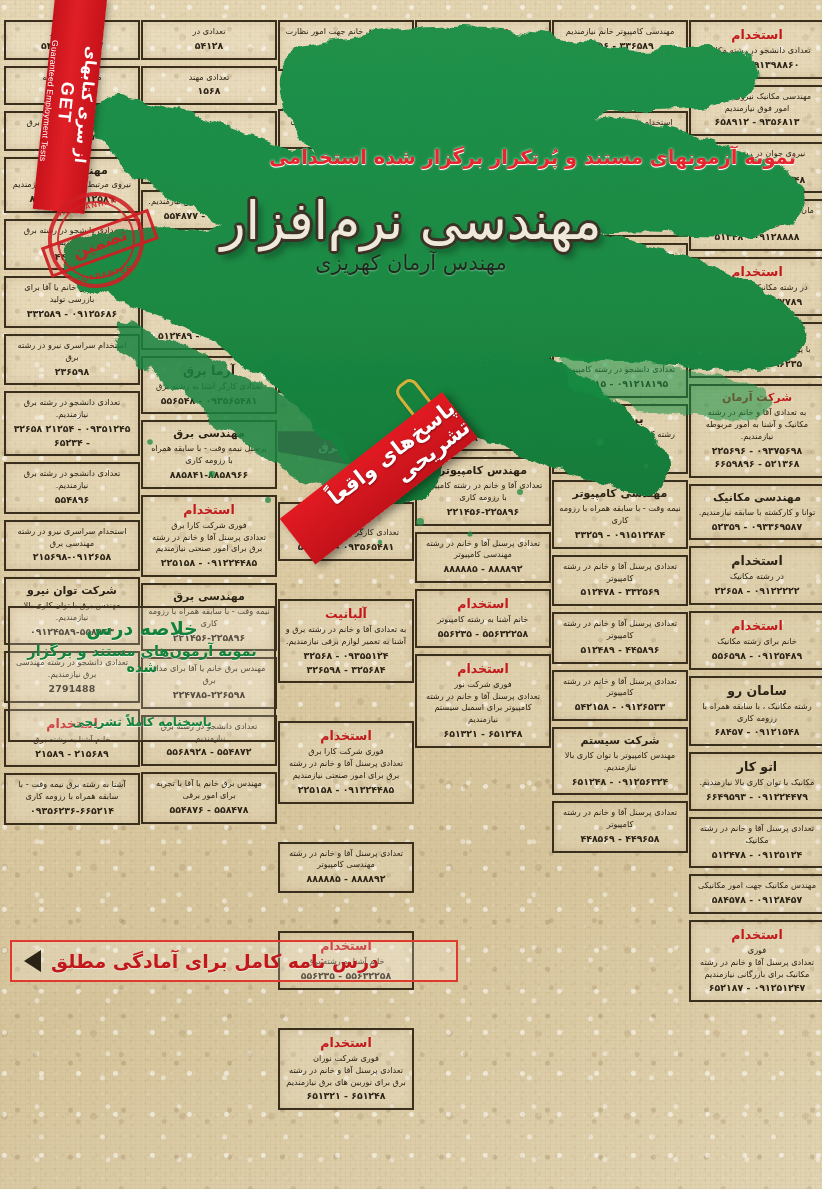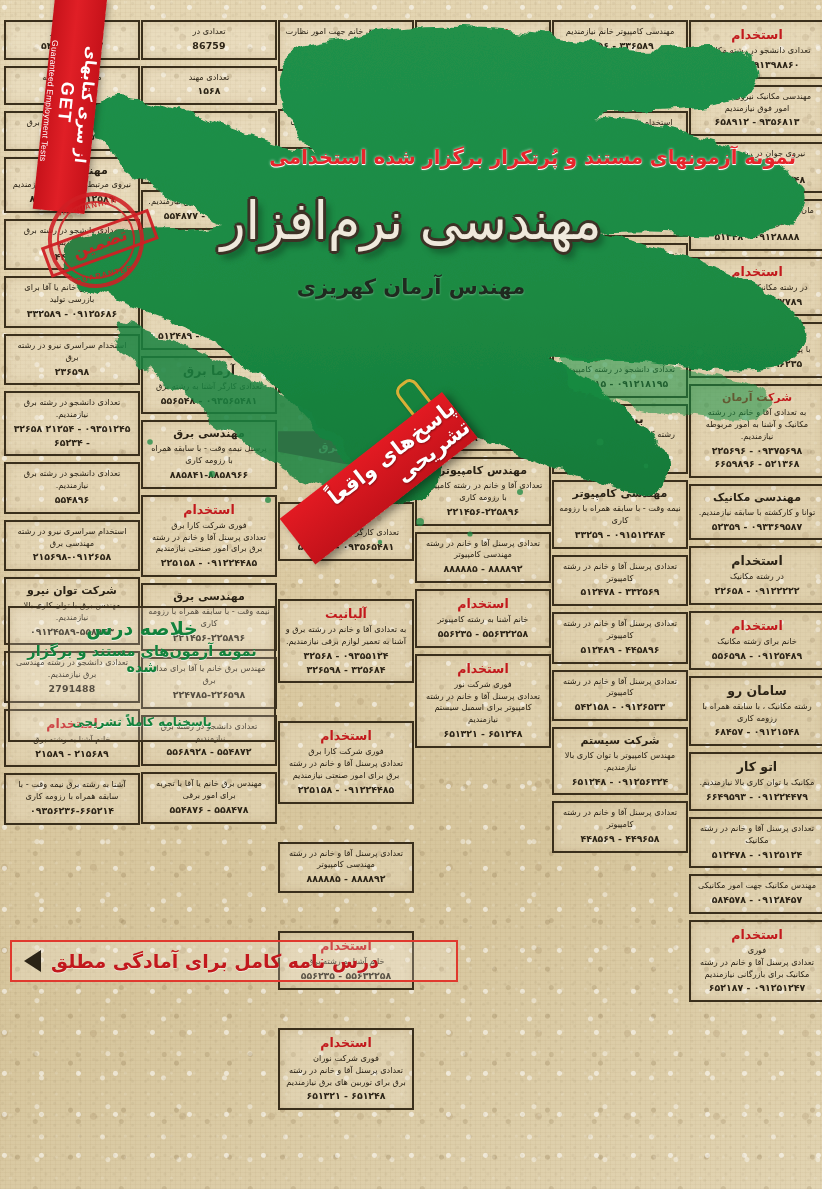--- a/index.html
+++ b/index.html
@@ -239,7 +239,7 @@
       <div class="col" style="width: 136px; left: 141px;">
         <div class="ad">
           <span class="body">تعدادی در</span>
-          <span class="tel">86759</span>
+          <span class="tel">۵۴۱۲۸</span>
         </div>
         <div class="ad">
           <span class="body">تعدادی مهند</span>

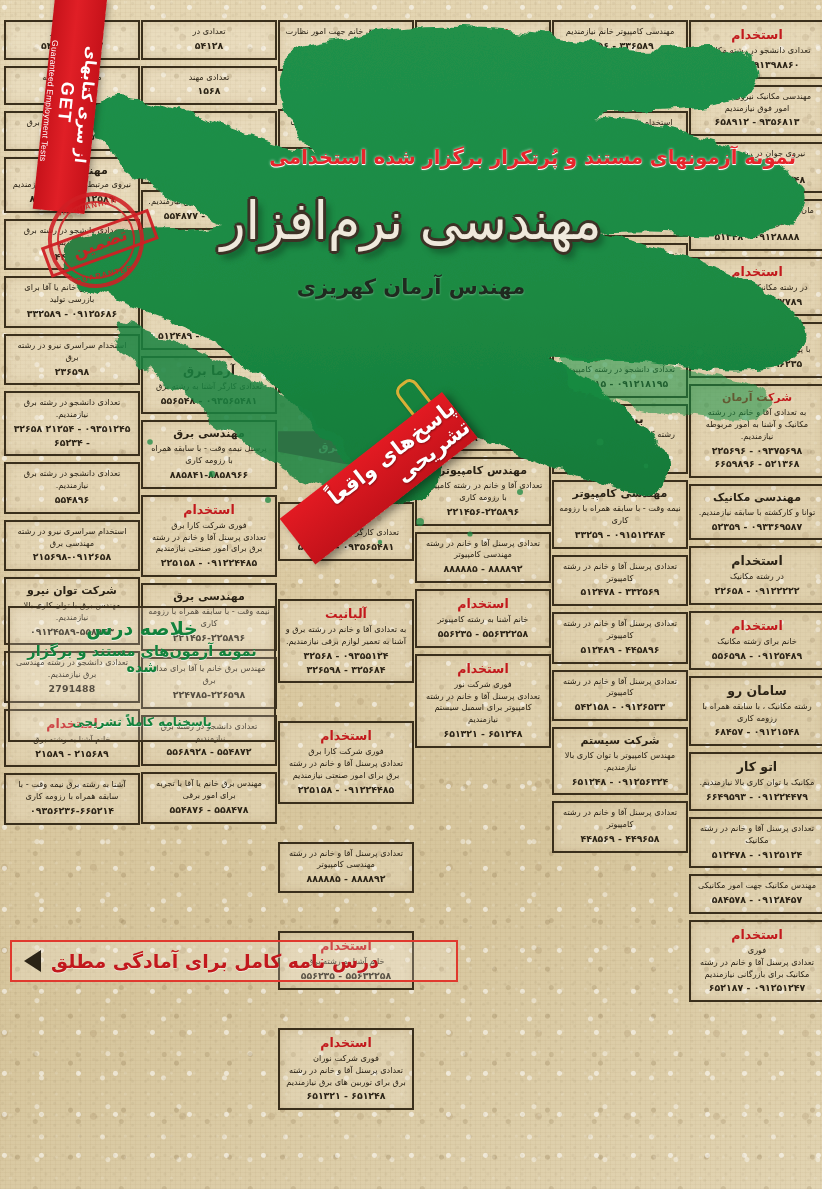--- a/index.html
+++ b/index.html
@@ -75,7 +75,7 @@
       0 -3px 0 #3d3226, 0 3px 0 #3d3226, -3px 0 0 #3d3226, 3px 0 0 #3d3226,
       5px 6px 7px rgba(0,0,0,.45);
   }
-  #author{margin-top:28px;font-size:21px;font-weight:bold;color:#1f2a1f;text-shadow:0 1px 2px rgba(255,255,255,.35);}
+  #author{margin-top:4px;font-size:21px;font-weight:normal;color:#1f2a1f;text-shadow:0 1px 2px rgba(255,255,255,.35);}
 
   
   #headline{

